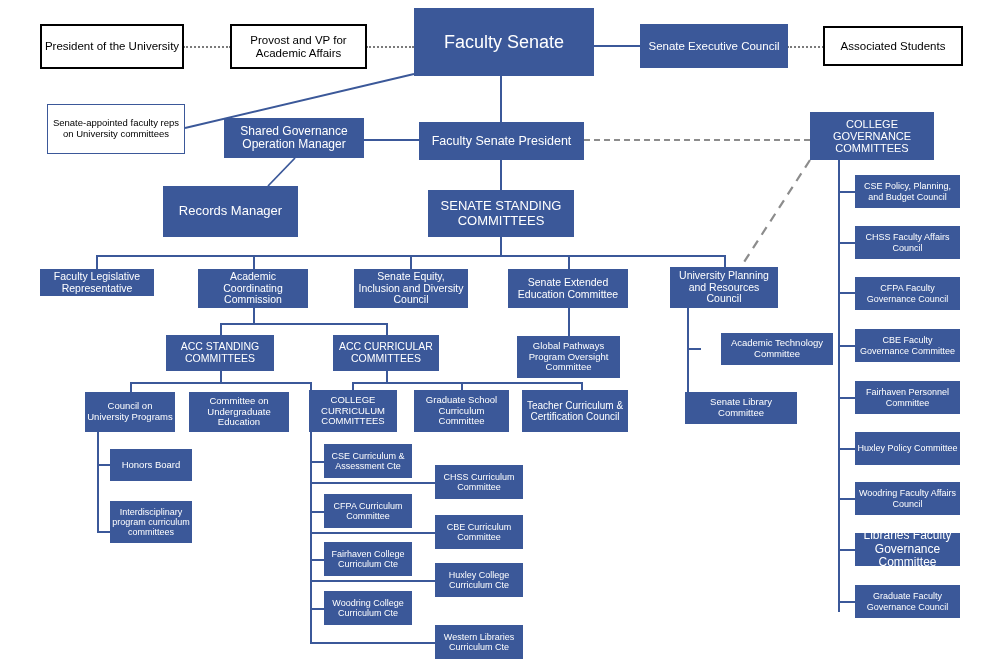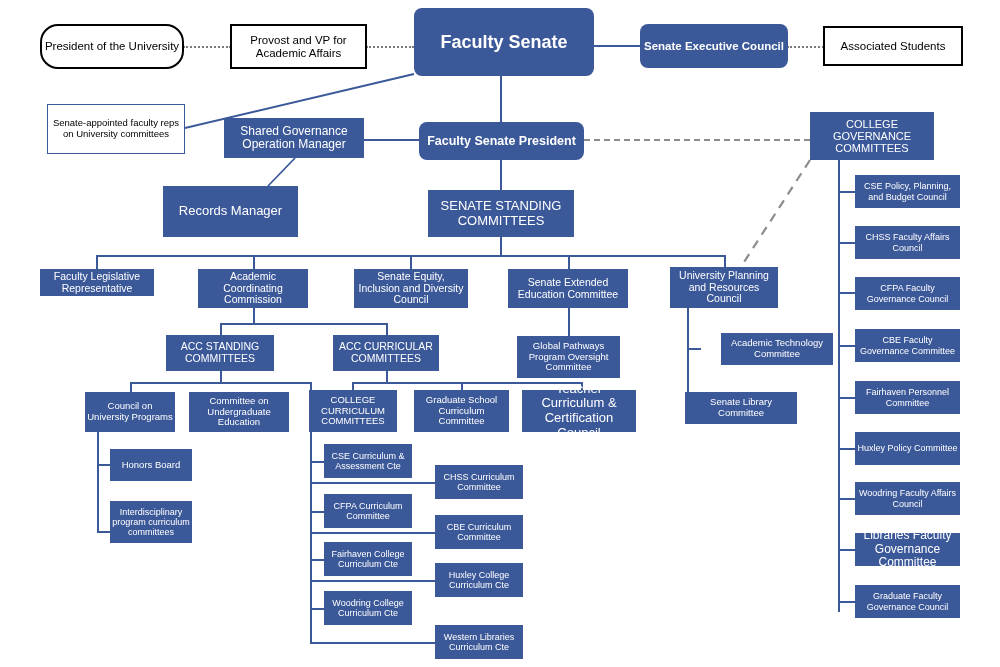--- a/index.html
+++ b/index.html
@@ -125,7 +125,7 @@
   <div class="ln lnh" style="left:838px;top:549px;width:17px;"></div>
   <div class="ln lnh" style="left:838px;top:601px;width:17px;"></div>
 
-  <div class="node white" style="left:40px;top:24px;width:144px;height:45px;font-size:11.5px;border-radius:18px;">
+  <div class="node white" style="left:40px;top:24px;width:144px;height:45px;font-size:11.5px;">
     <span>President of the University</span>
   </div>
 

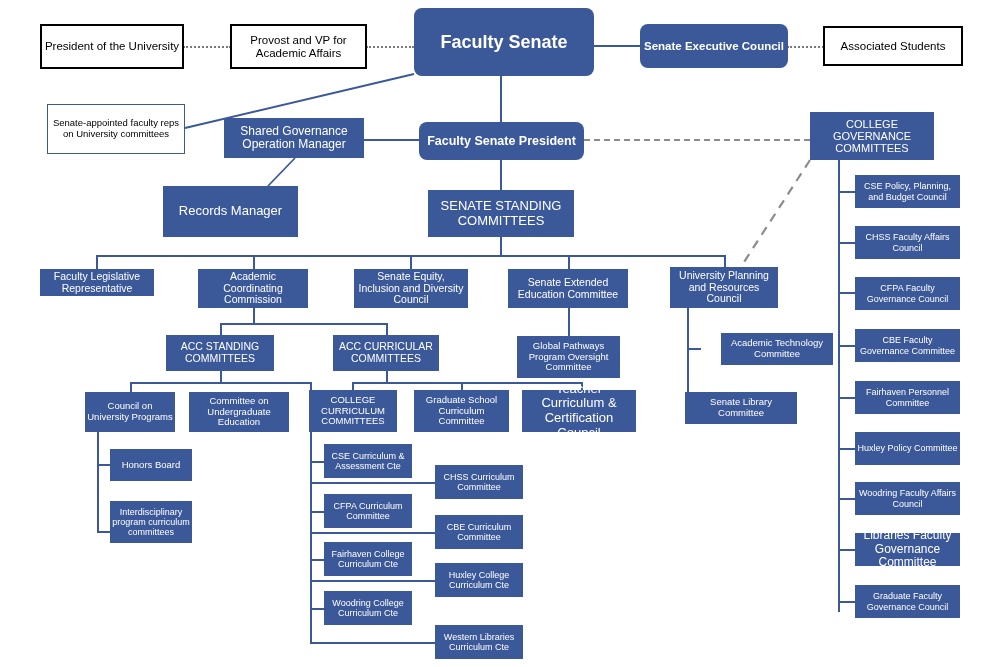--- a/index.html
+++ b/index.html
@@ -32,7 +32,7 @@
     color:#000000;
     border:1.5px solid #3b5899;
   }
-  .bold{font-weight:bold;border-radius:8px;}
+  .bold{font-weight:normal;}
   
   .ln{position:absolute;background:#3b5899;z-index:1;}
   .lnh{height:1.6px;}

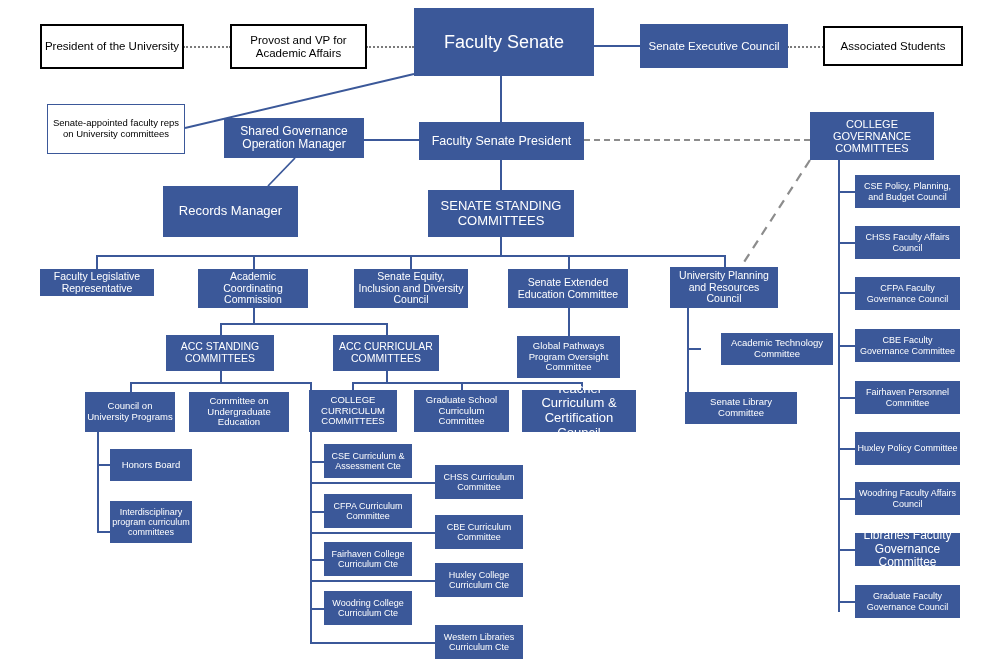--- a/index.html
+++ b/index.html
@@ -225,7 +225,7 @@
     <span>Graduate School Curriculum Committee</span>
   </div>
 
-  <div class="node" style="left:522px;top:390px;width:114px;height:42px;font-size:13px;">
+  <div class="node" style="left:522px;top:390px;width:106px;height:42px;font-size:10px;">
     <span>Teacher Curriculum &amp; Certification Council</span>
   </div>
 

